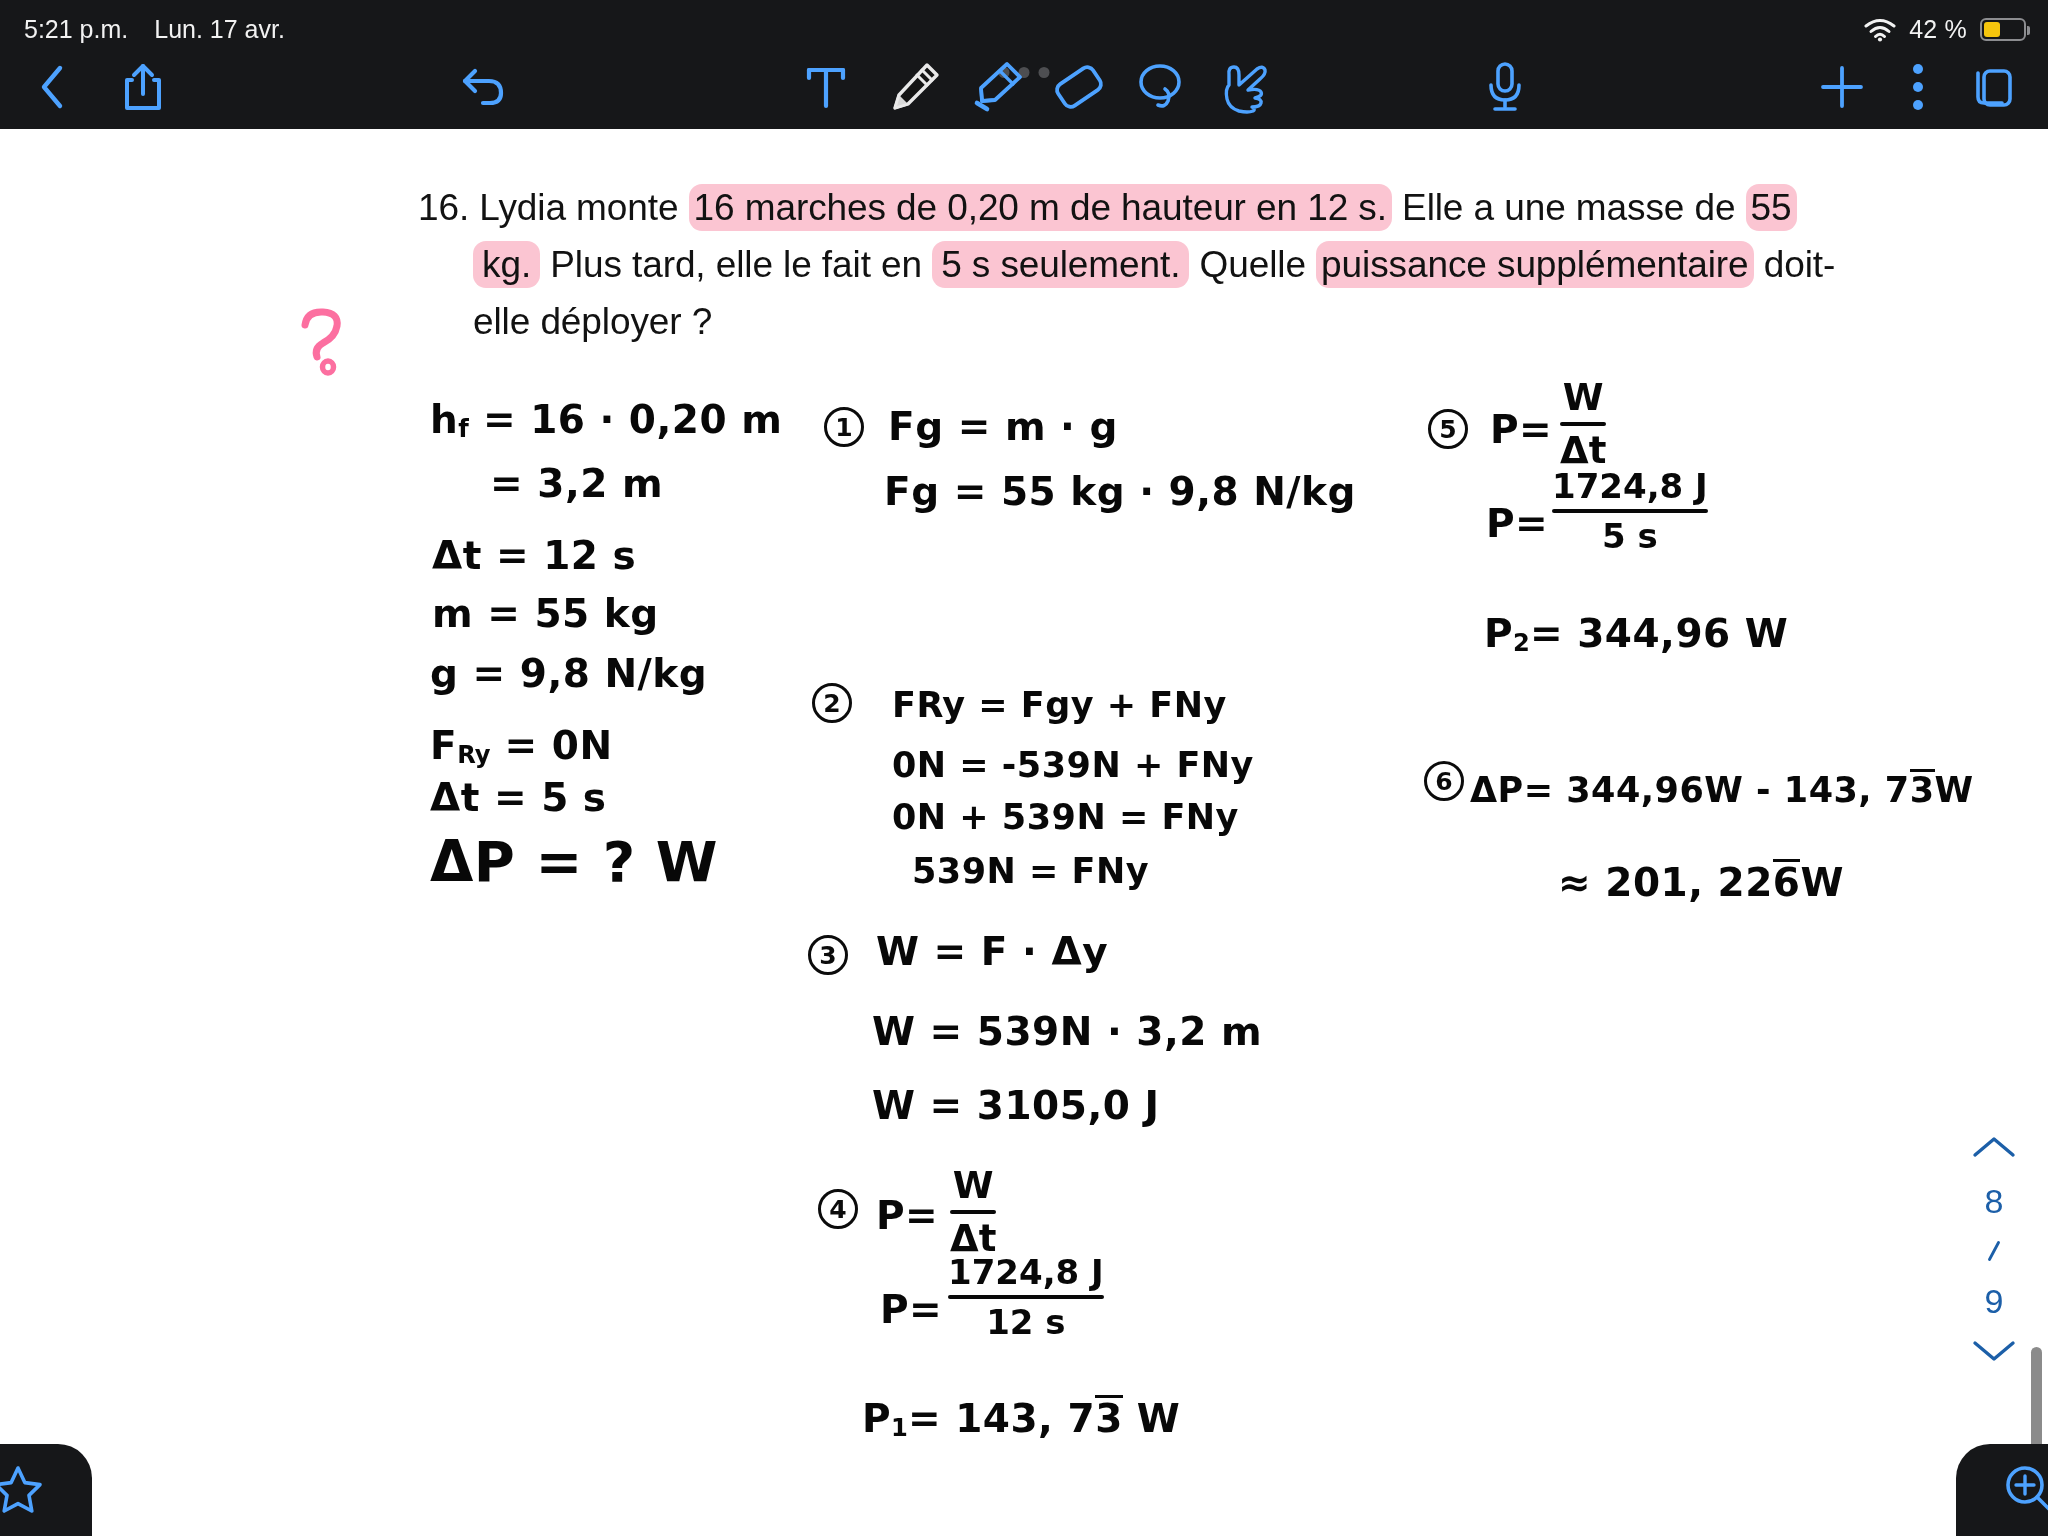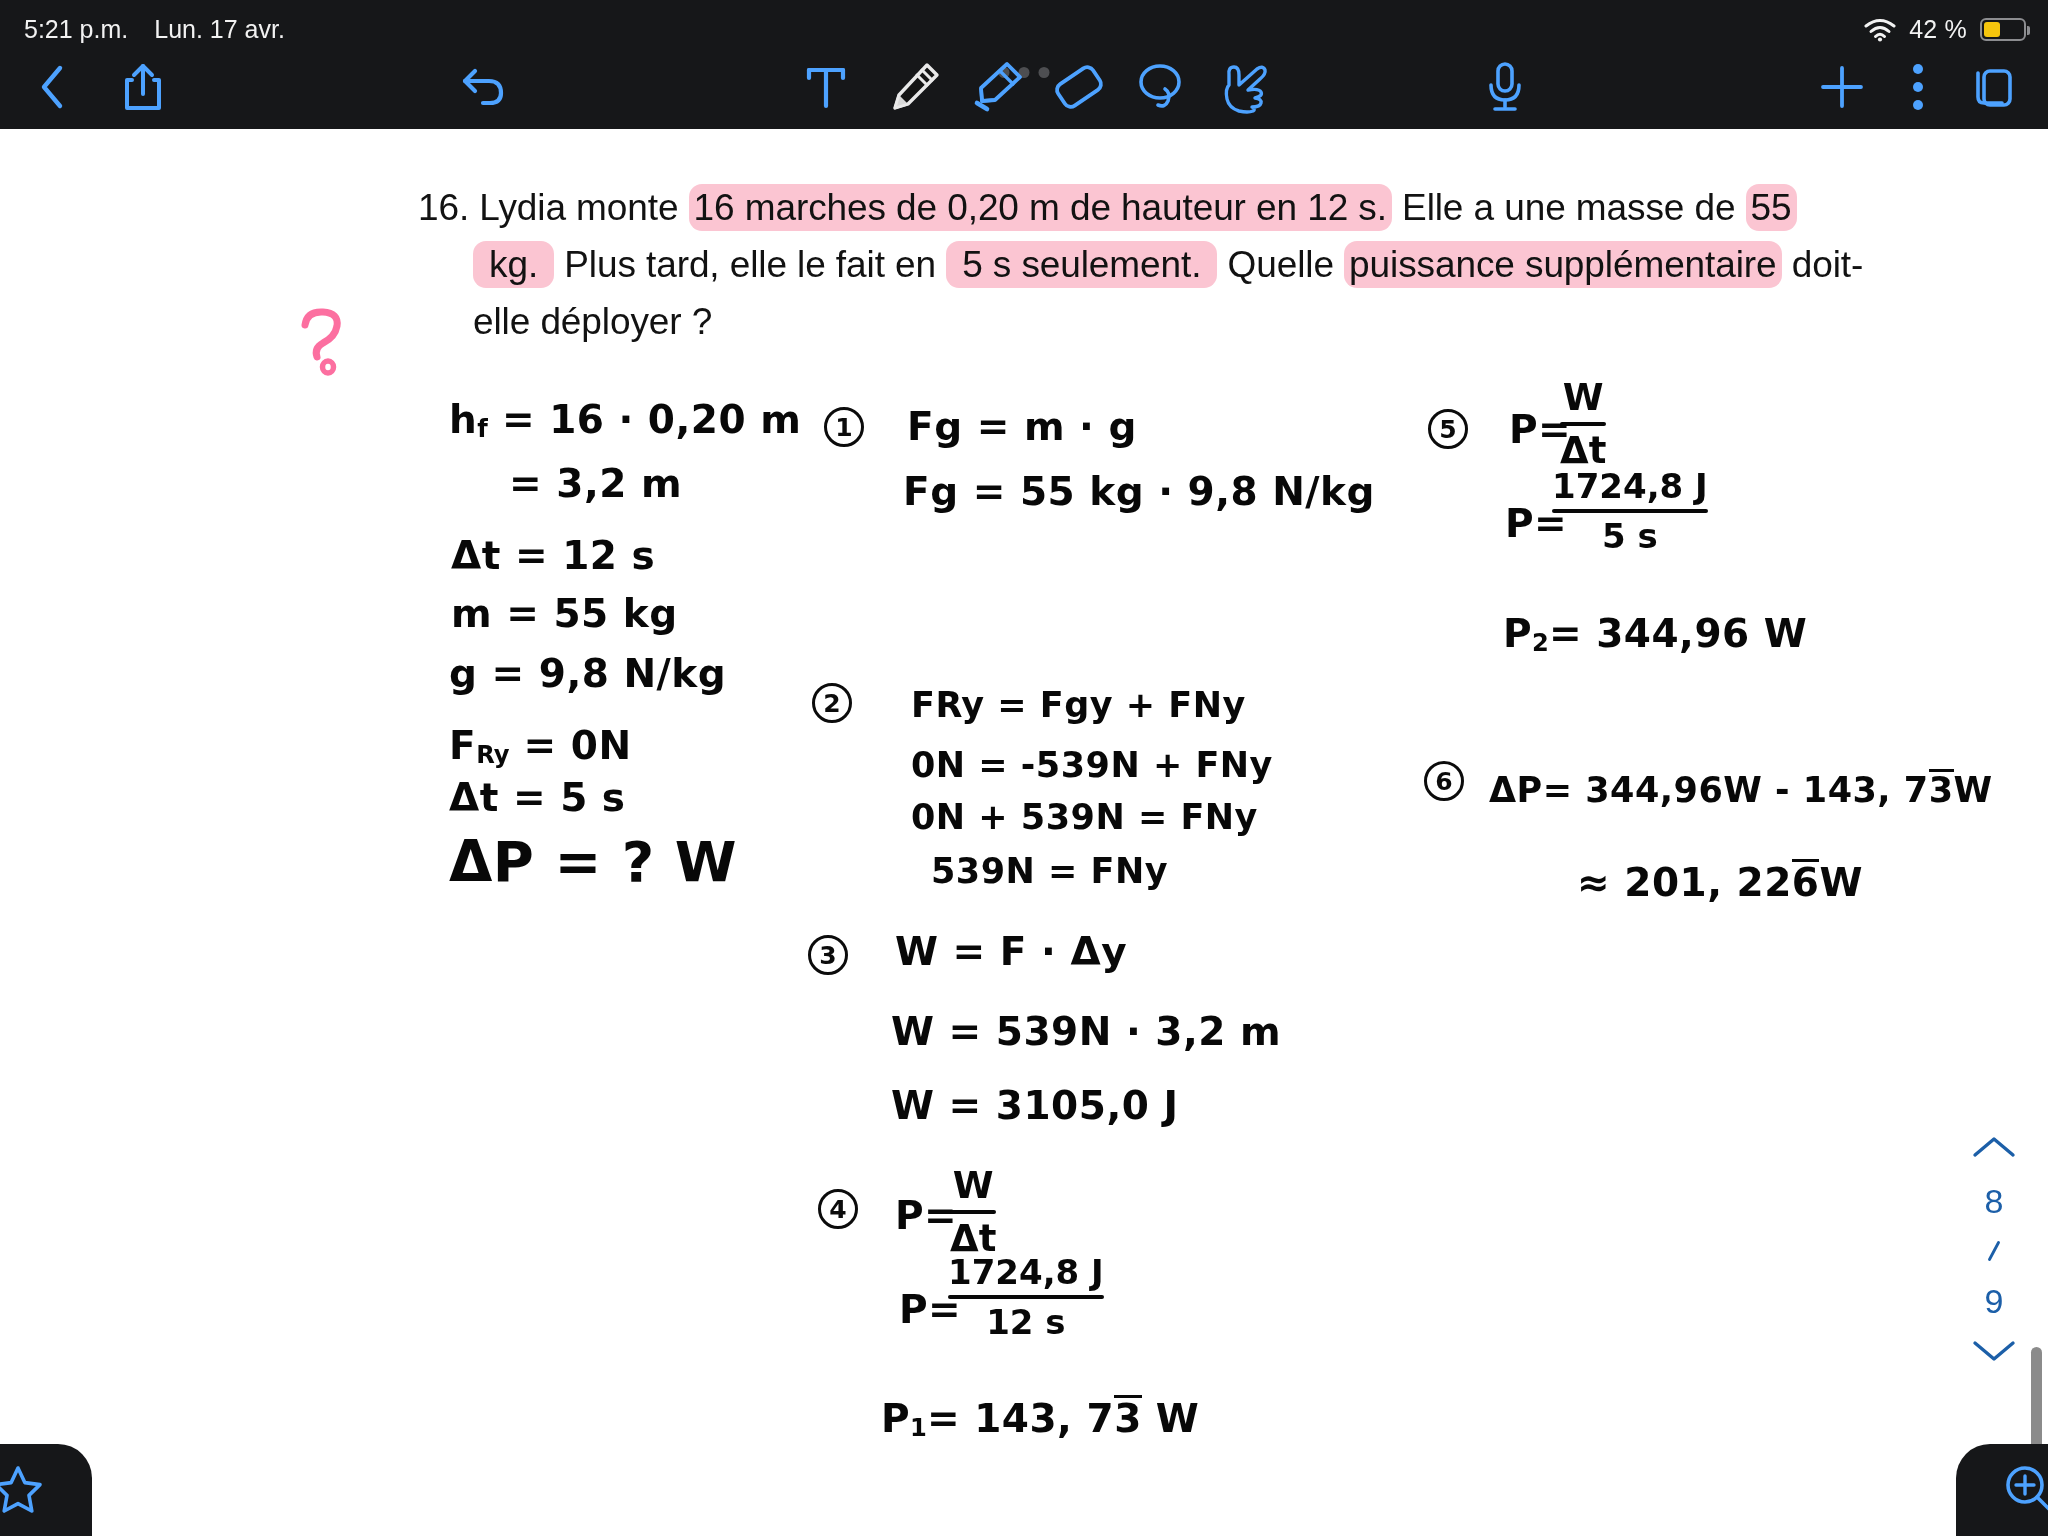--- a/index.html
+++ b/index.html
@@ -105,7 +105,7 @@
     box-decoration-break: clone;
     -webkit-box-decoration-break: clone;
   }
-  .hl-tight { padding: 3px 16px; }
+  .hl-tight { padding: 3px 9px; }
 
   
   .pink-q {

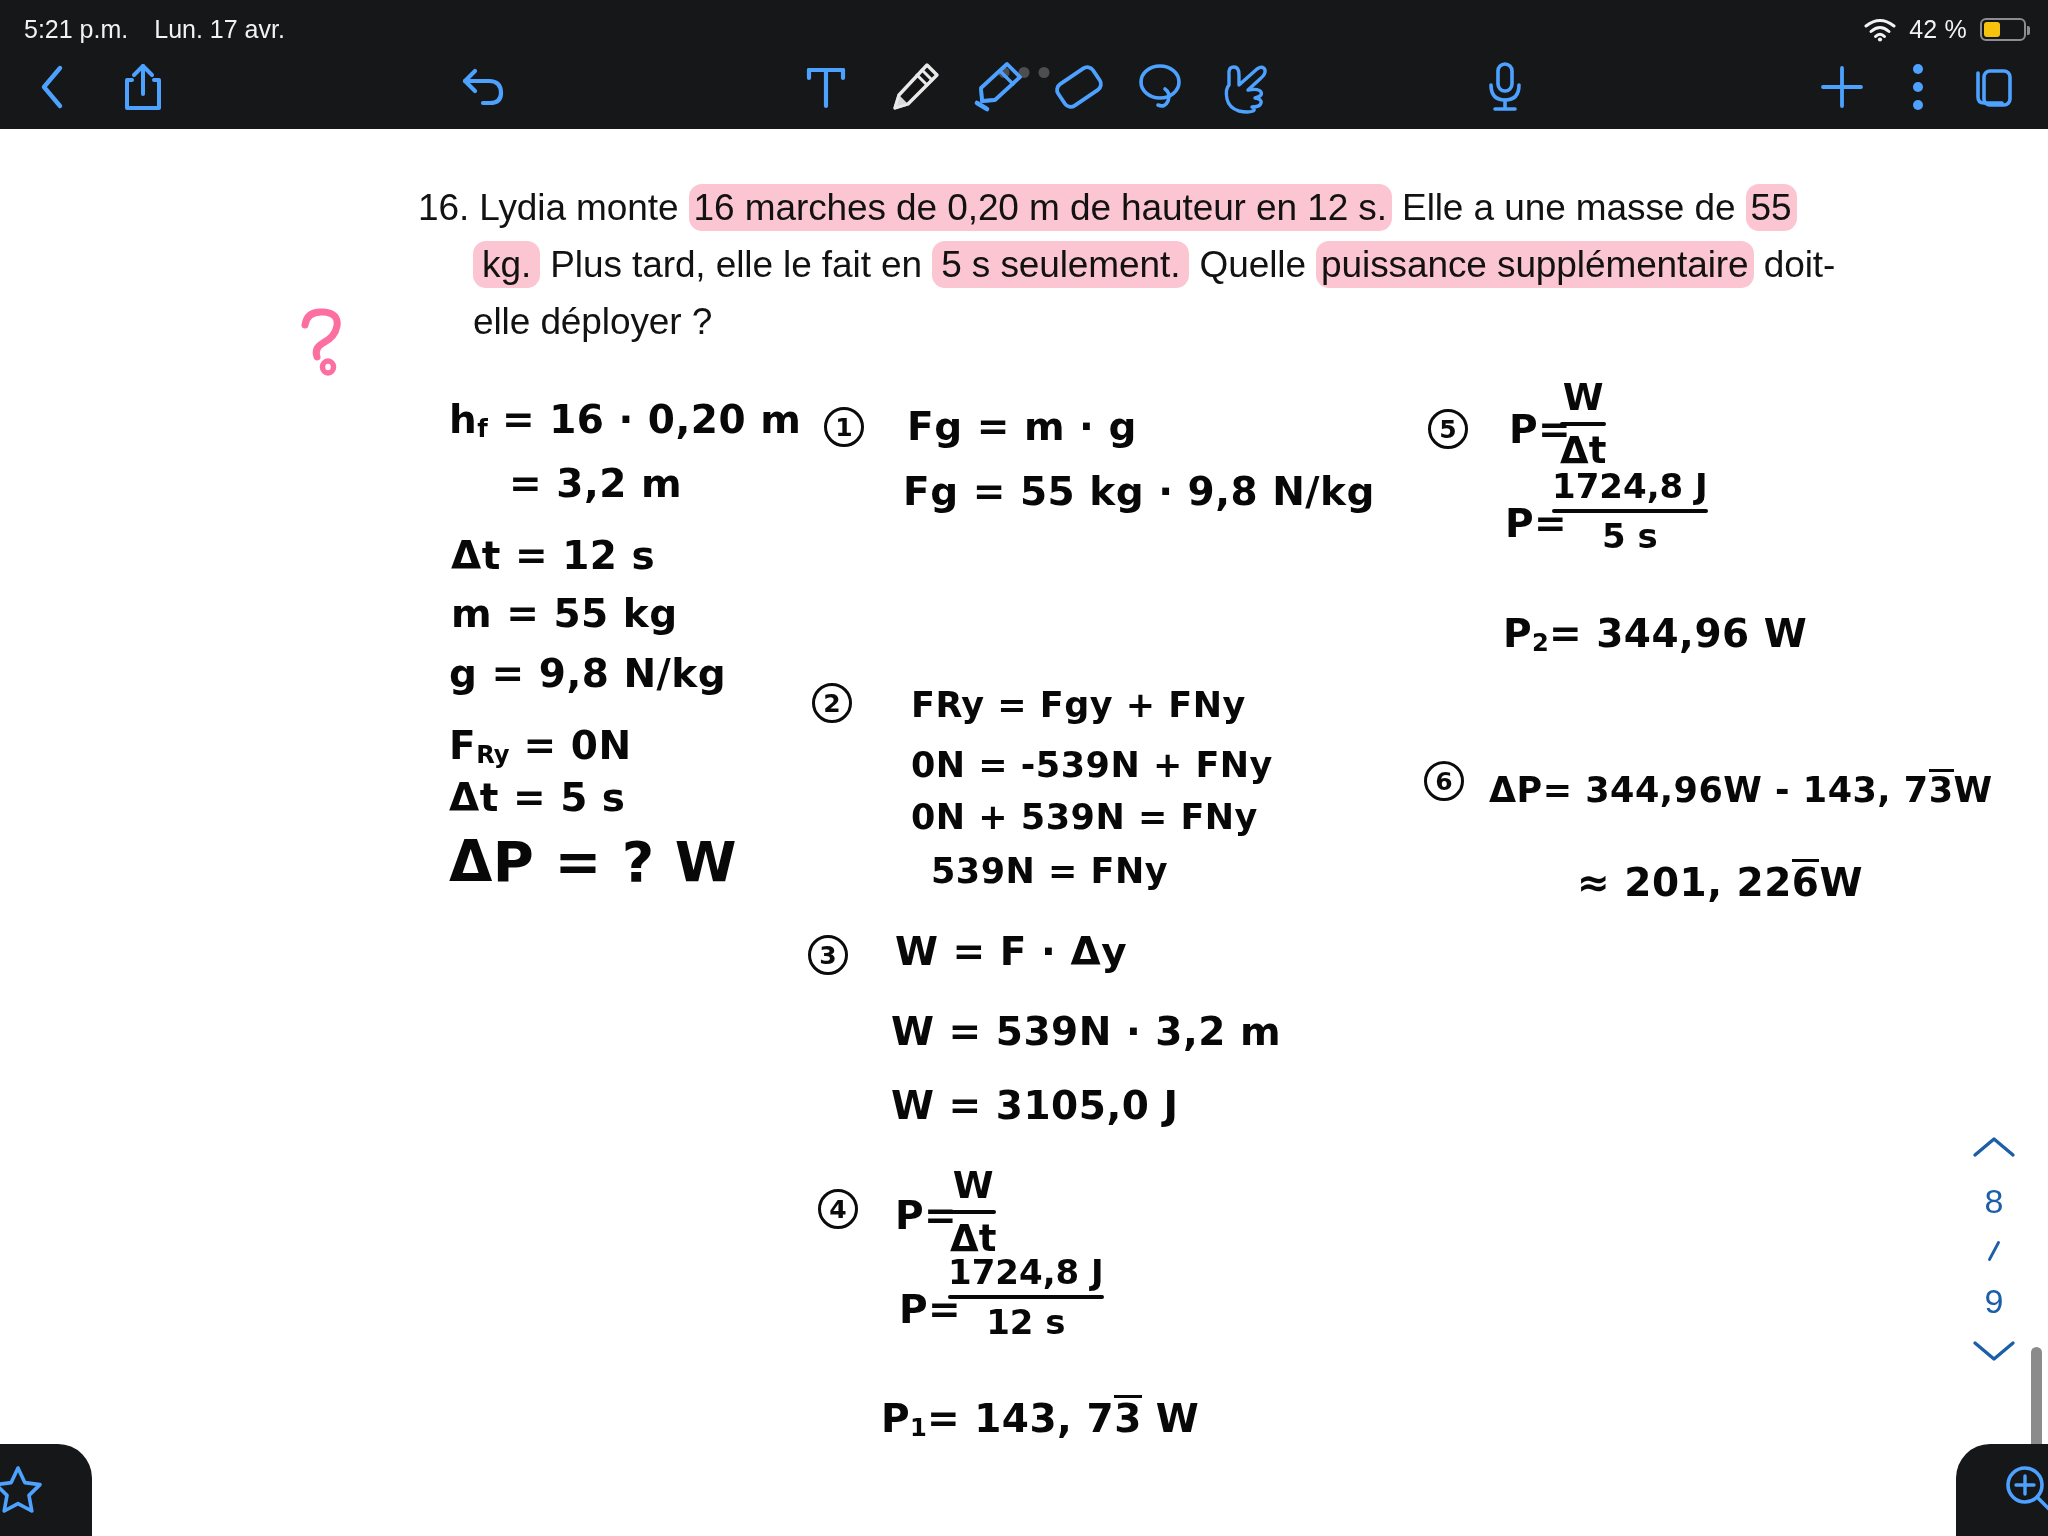--- a/index.html
+++ b/index.html
@@ -123,7 +123,6 @@
     font-weight: 700;
     white-space: nowrap;
     letter-spacing: .5px;
-    margin-left: 19px;
   }
   .hw-l { font-size: 39px; }
   .hw-m { font-size: 35px; }

